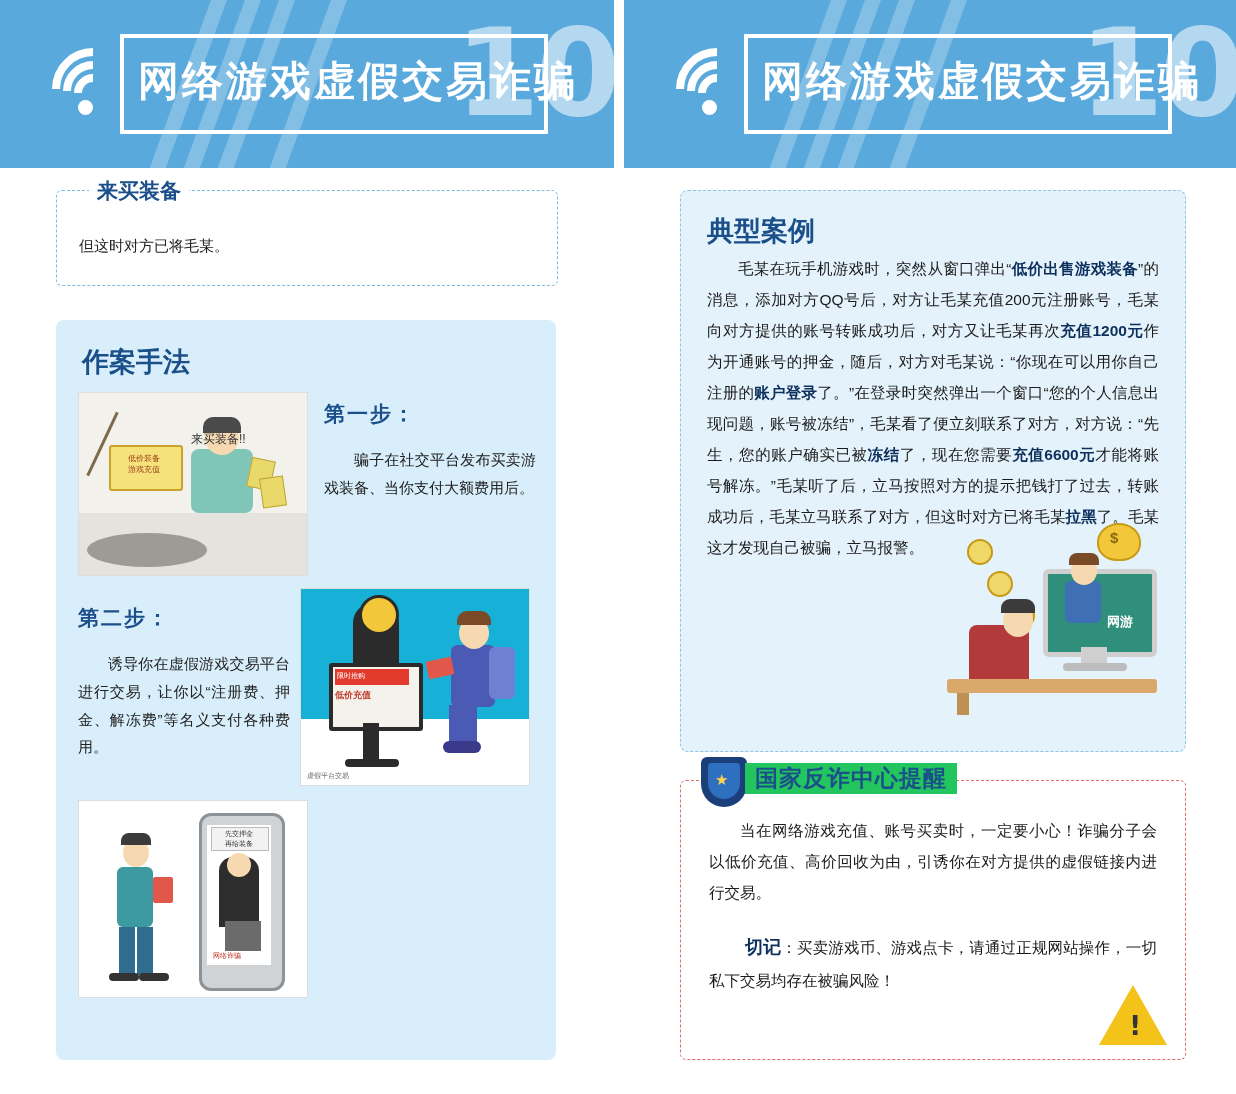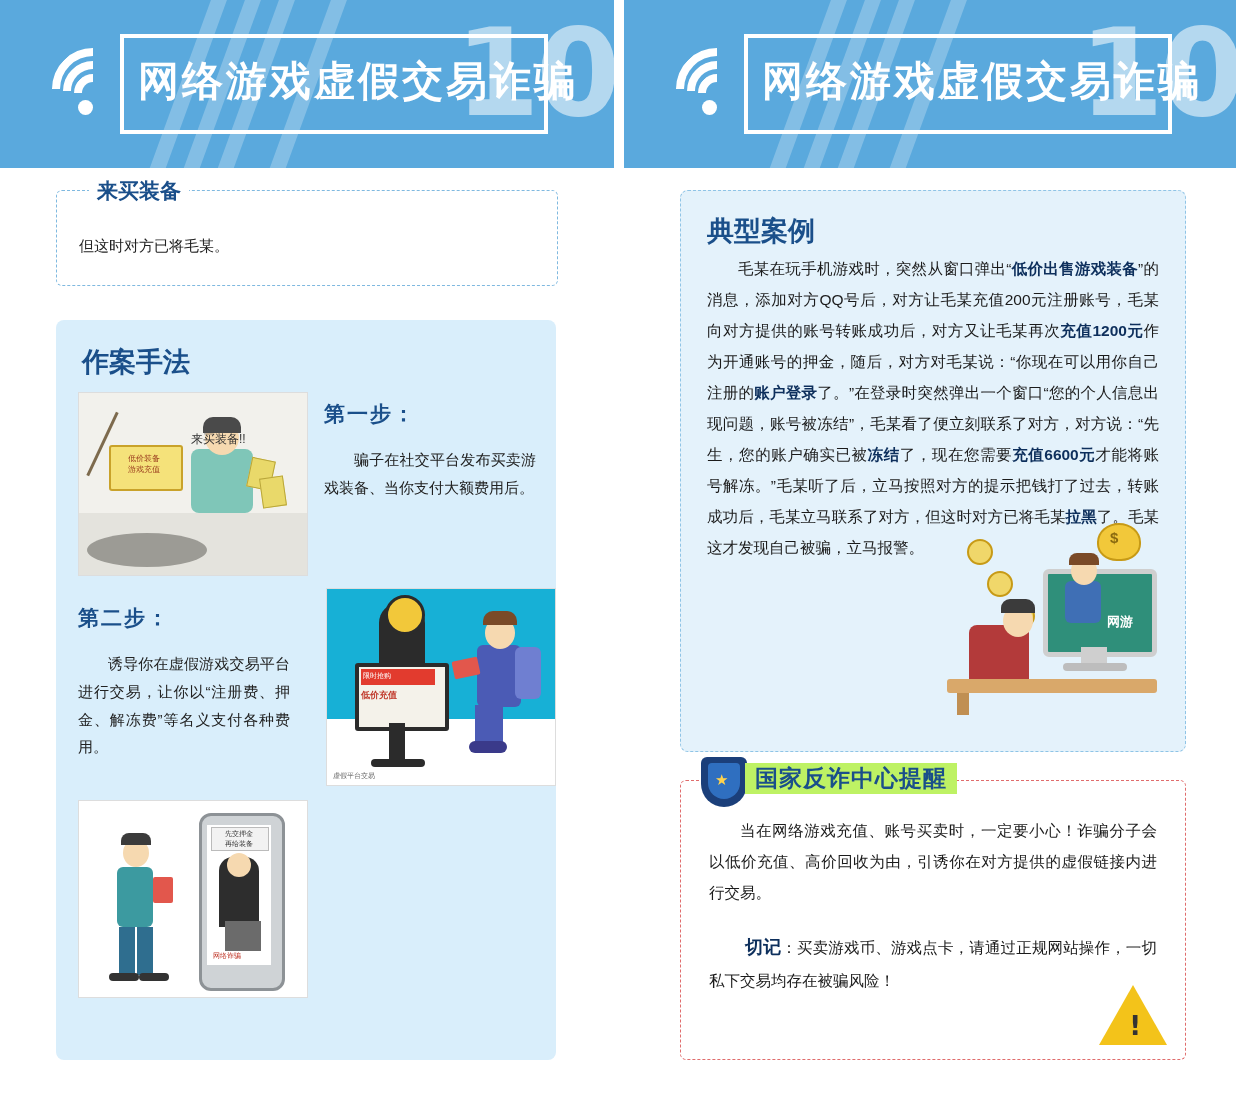--- a/index.html
+++ b/index.html
@@ -201,7 +201,7 @@
       <div class="step-body" style="margin-top:18px;text-indent:2em;">骗子在社交平台发布买卖游戏装备、当你支付大额费用后。</div>
     </div>
 
-    <div class="art" style="left:270px;top:268px;width:228px;height:196px;background:#ffffff;border:1px solid #ddd;">
+    <div class="art" style="left:244px;top:268px;width:228px;height:196px;background:#ffffff;border:1px solid #ddd;">
       <div style="position:absolute;left:0;top:0;width:228px;height:130px;background:#17b0d6;"></div>
       <div style="position:absolute;left:0;top:130px;width:228px;height:66px;background:#ffffff;"></div>
       <div style="position:absolute;left:28px;top:74px;width:86px;height:60px;background:#f4f2ea;border:4px solid #2b2b2b;border-radius:3px;"></div>

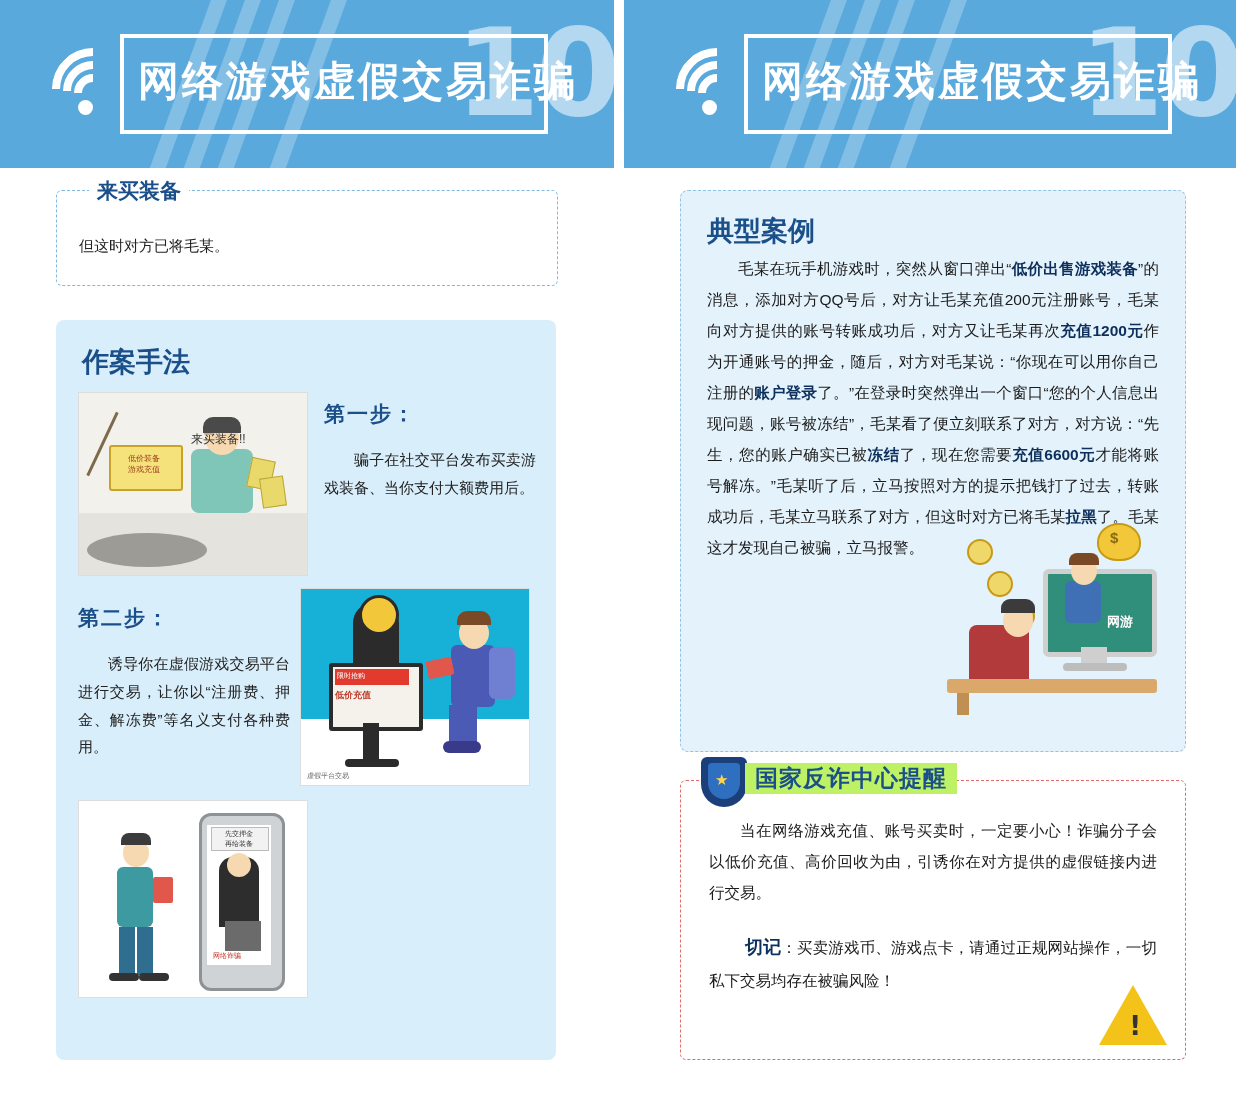--- a/index.html
+++ b/index.html
@@ -101,7 +101,7 @@
     border:1px dashed #e06c6c;border-radius:6px;background:#ffffff;
   }
   .t-warn{
-    position:absolute;left:64px;top:-18px;background:#bef264;padding:0 10px;
+    position:absolute;left:64px;top:-18px;background:#22c55e;padding:0 10px;
     font-size:23px;font-weight:bold;color:#1a4f8a;letter-spacing:1px;
     font-family:"DejaVu Sans","Liberation Sans",sans-serif;
   }

